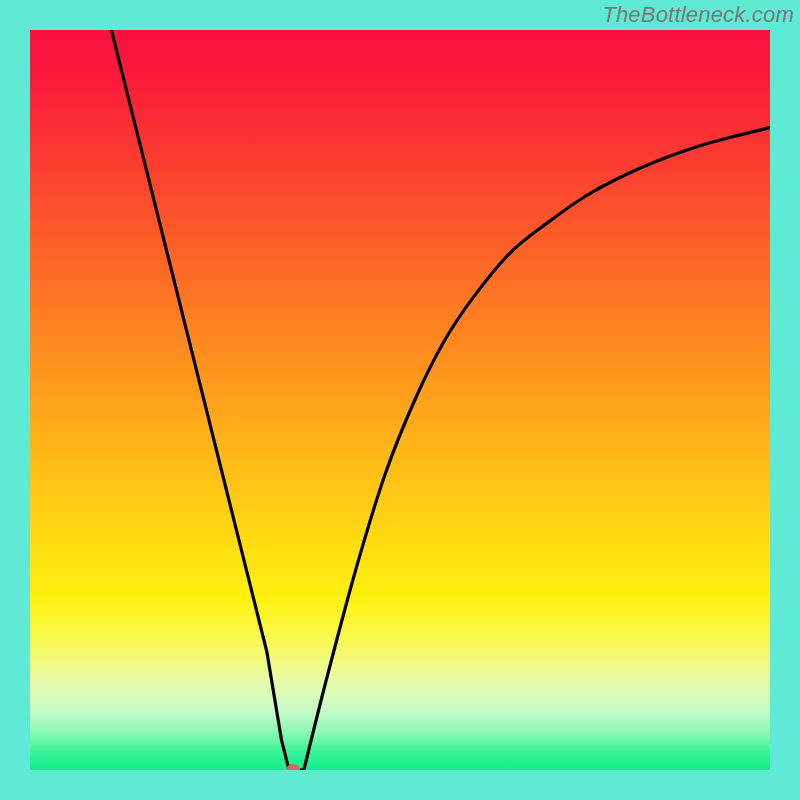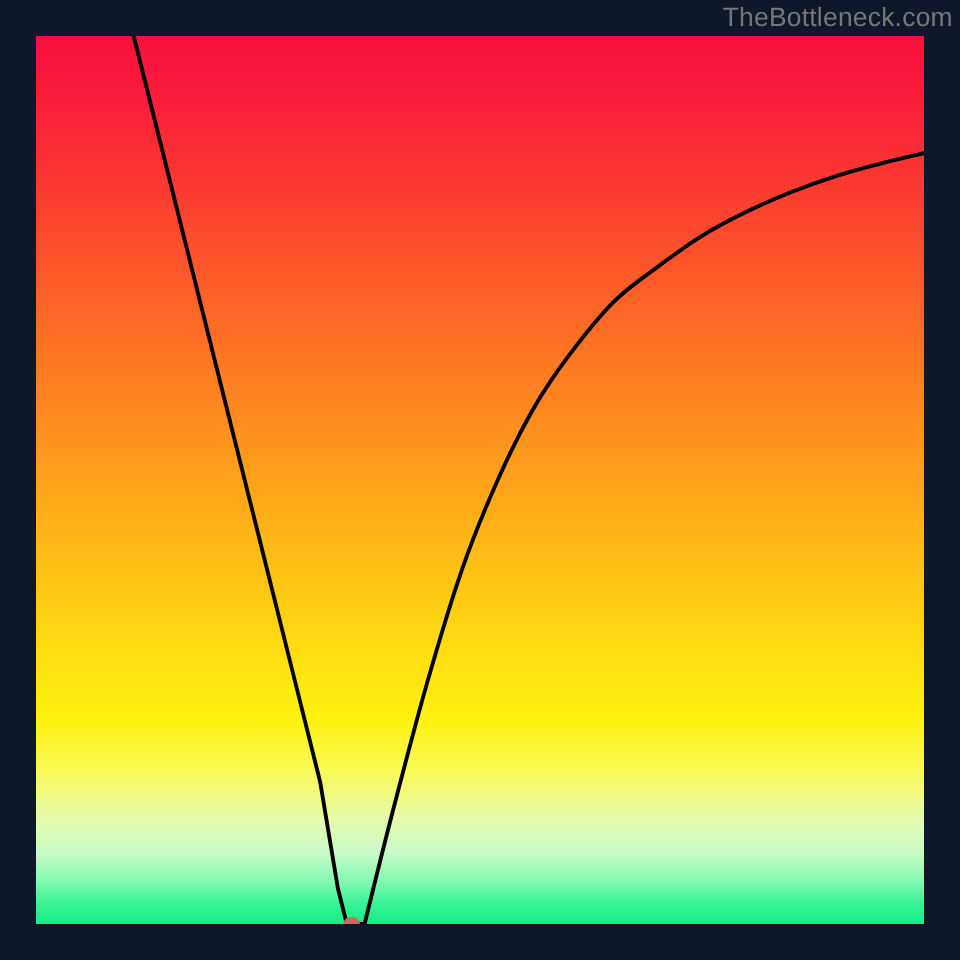--- a/index.html
+++ b/index.html
@@ -15,7 +15,8 @@
     position: relative;
     width: 800px;
     height: 800px;
-    background: #0f172a;
+    background: #5eead4;
+    font-style: italic;
   }
   .watermark {
     position: absolute;

